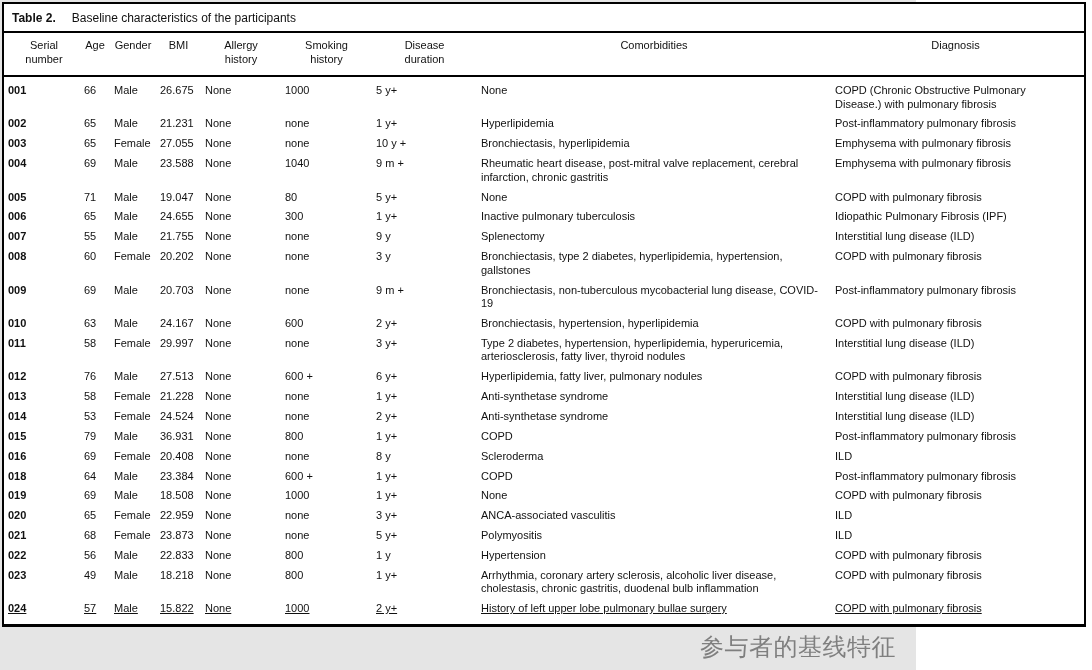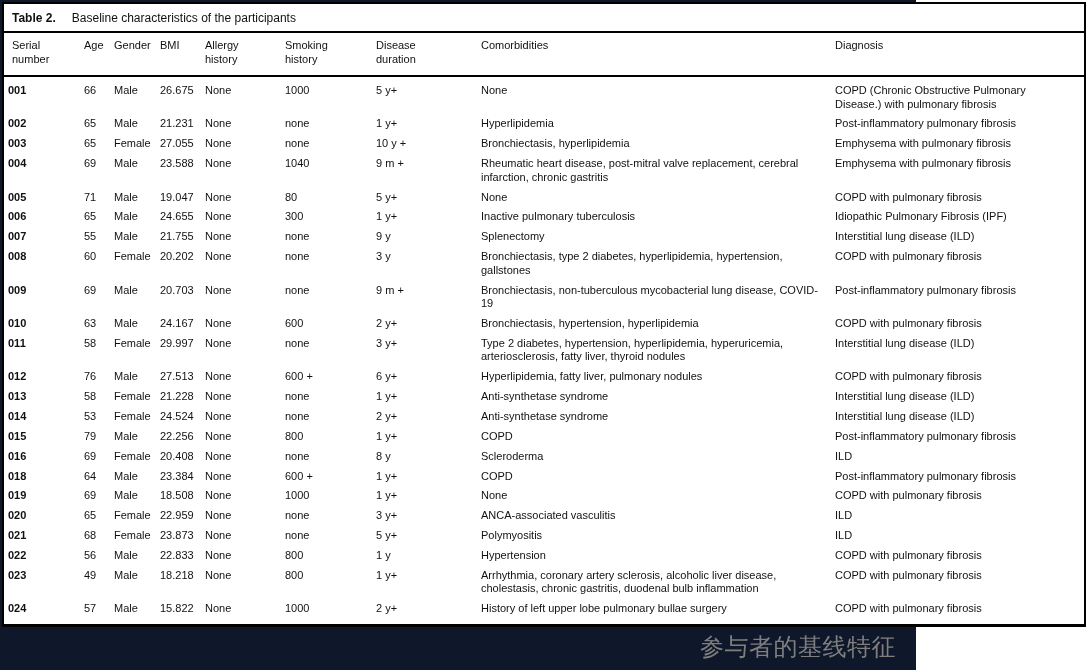--- a/index.html
+++ b/index.html
@@ -9,7 +9,7 @@
     font-family: "Liberation Sans", "DejaVu Sans", sans-serif;
     color: #111111;
   }
-  .page { position: relative; width: 916px; height: 670px; background: #0f172a; }
+  .page { position: relative; width: 916px; height: 670px; background: #e5e5e5; }
 
   .table-frame {
     position: absolute;

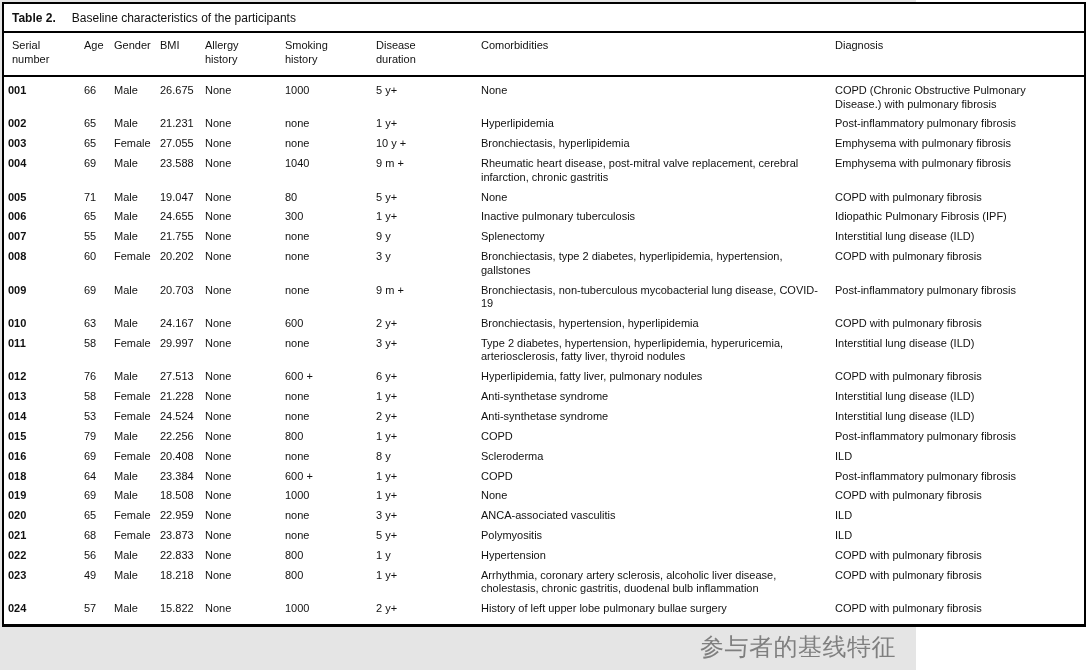--- a/index.html
+++ b/index.html
@@ -46,7 +46,7 @@
   col.c-diag     { width: auto; }
 
   thead th {
-    text-align: left;
+    text-align: center;
     vertical-align: top;
     font-weight: normal;
     padding: 6px 8px 9px 0;

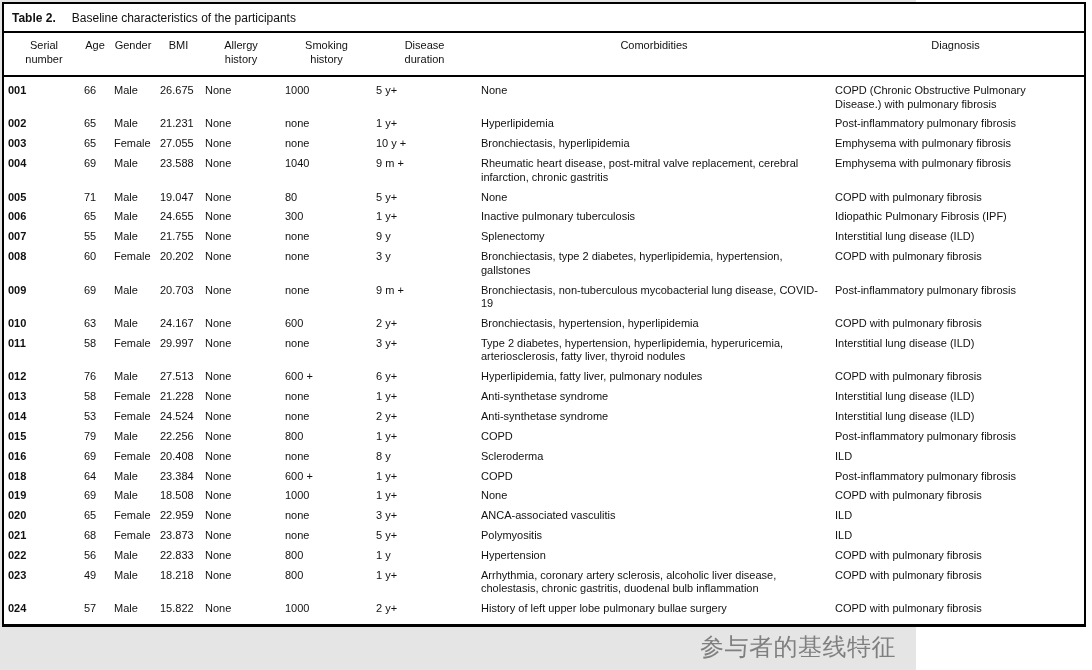--- a/index.html
+++ b/index.html
@@ -271,7 +271,7 @@
             <td>015</td>
             <td>79</td>
             <td>Male</td>
-            <td>22.256</td>
+            <td>36.931</td>
             <td>None</td>
             <td>800</td>
             <td>1 y+</td>

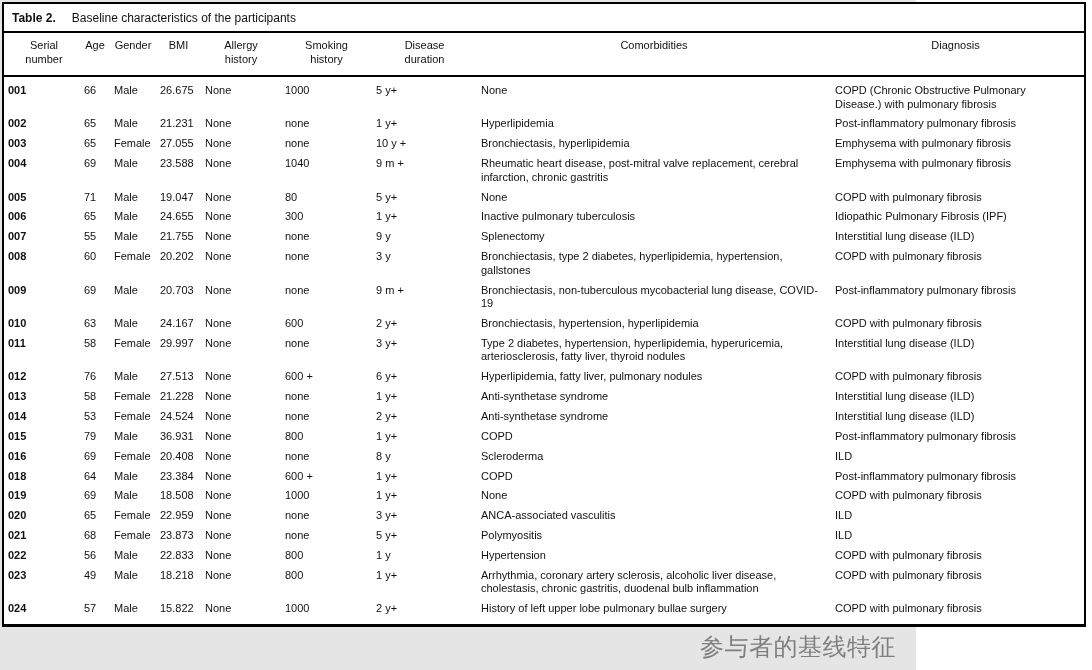--- a/index.html
+++ b/index.html
@@ -63,7 +63,7 @@
   tbody td:nth-child(8) { padding-right: 14px; }
   tbody td:nth-child(9) { padding-right: 38px; }
   tbody tr:first-child td { padding-top: 7px; }
-  tbody tr:last-child td { padding-bottom: 8px; }
+  tbody tr:last-child td { padding-bottom: 8px; text-decoration: underline; }
 
   .cn-footnote {
     position: absolute;

